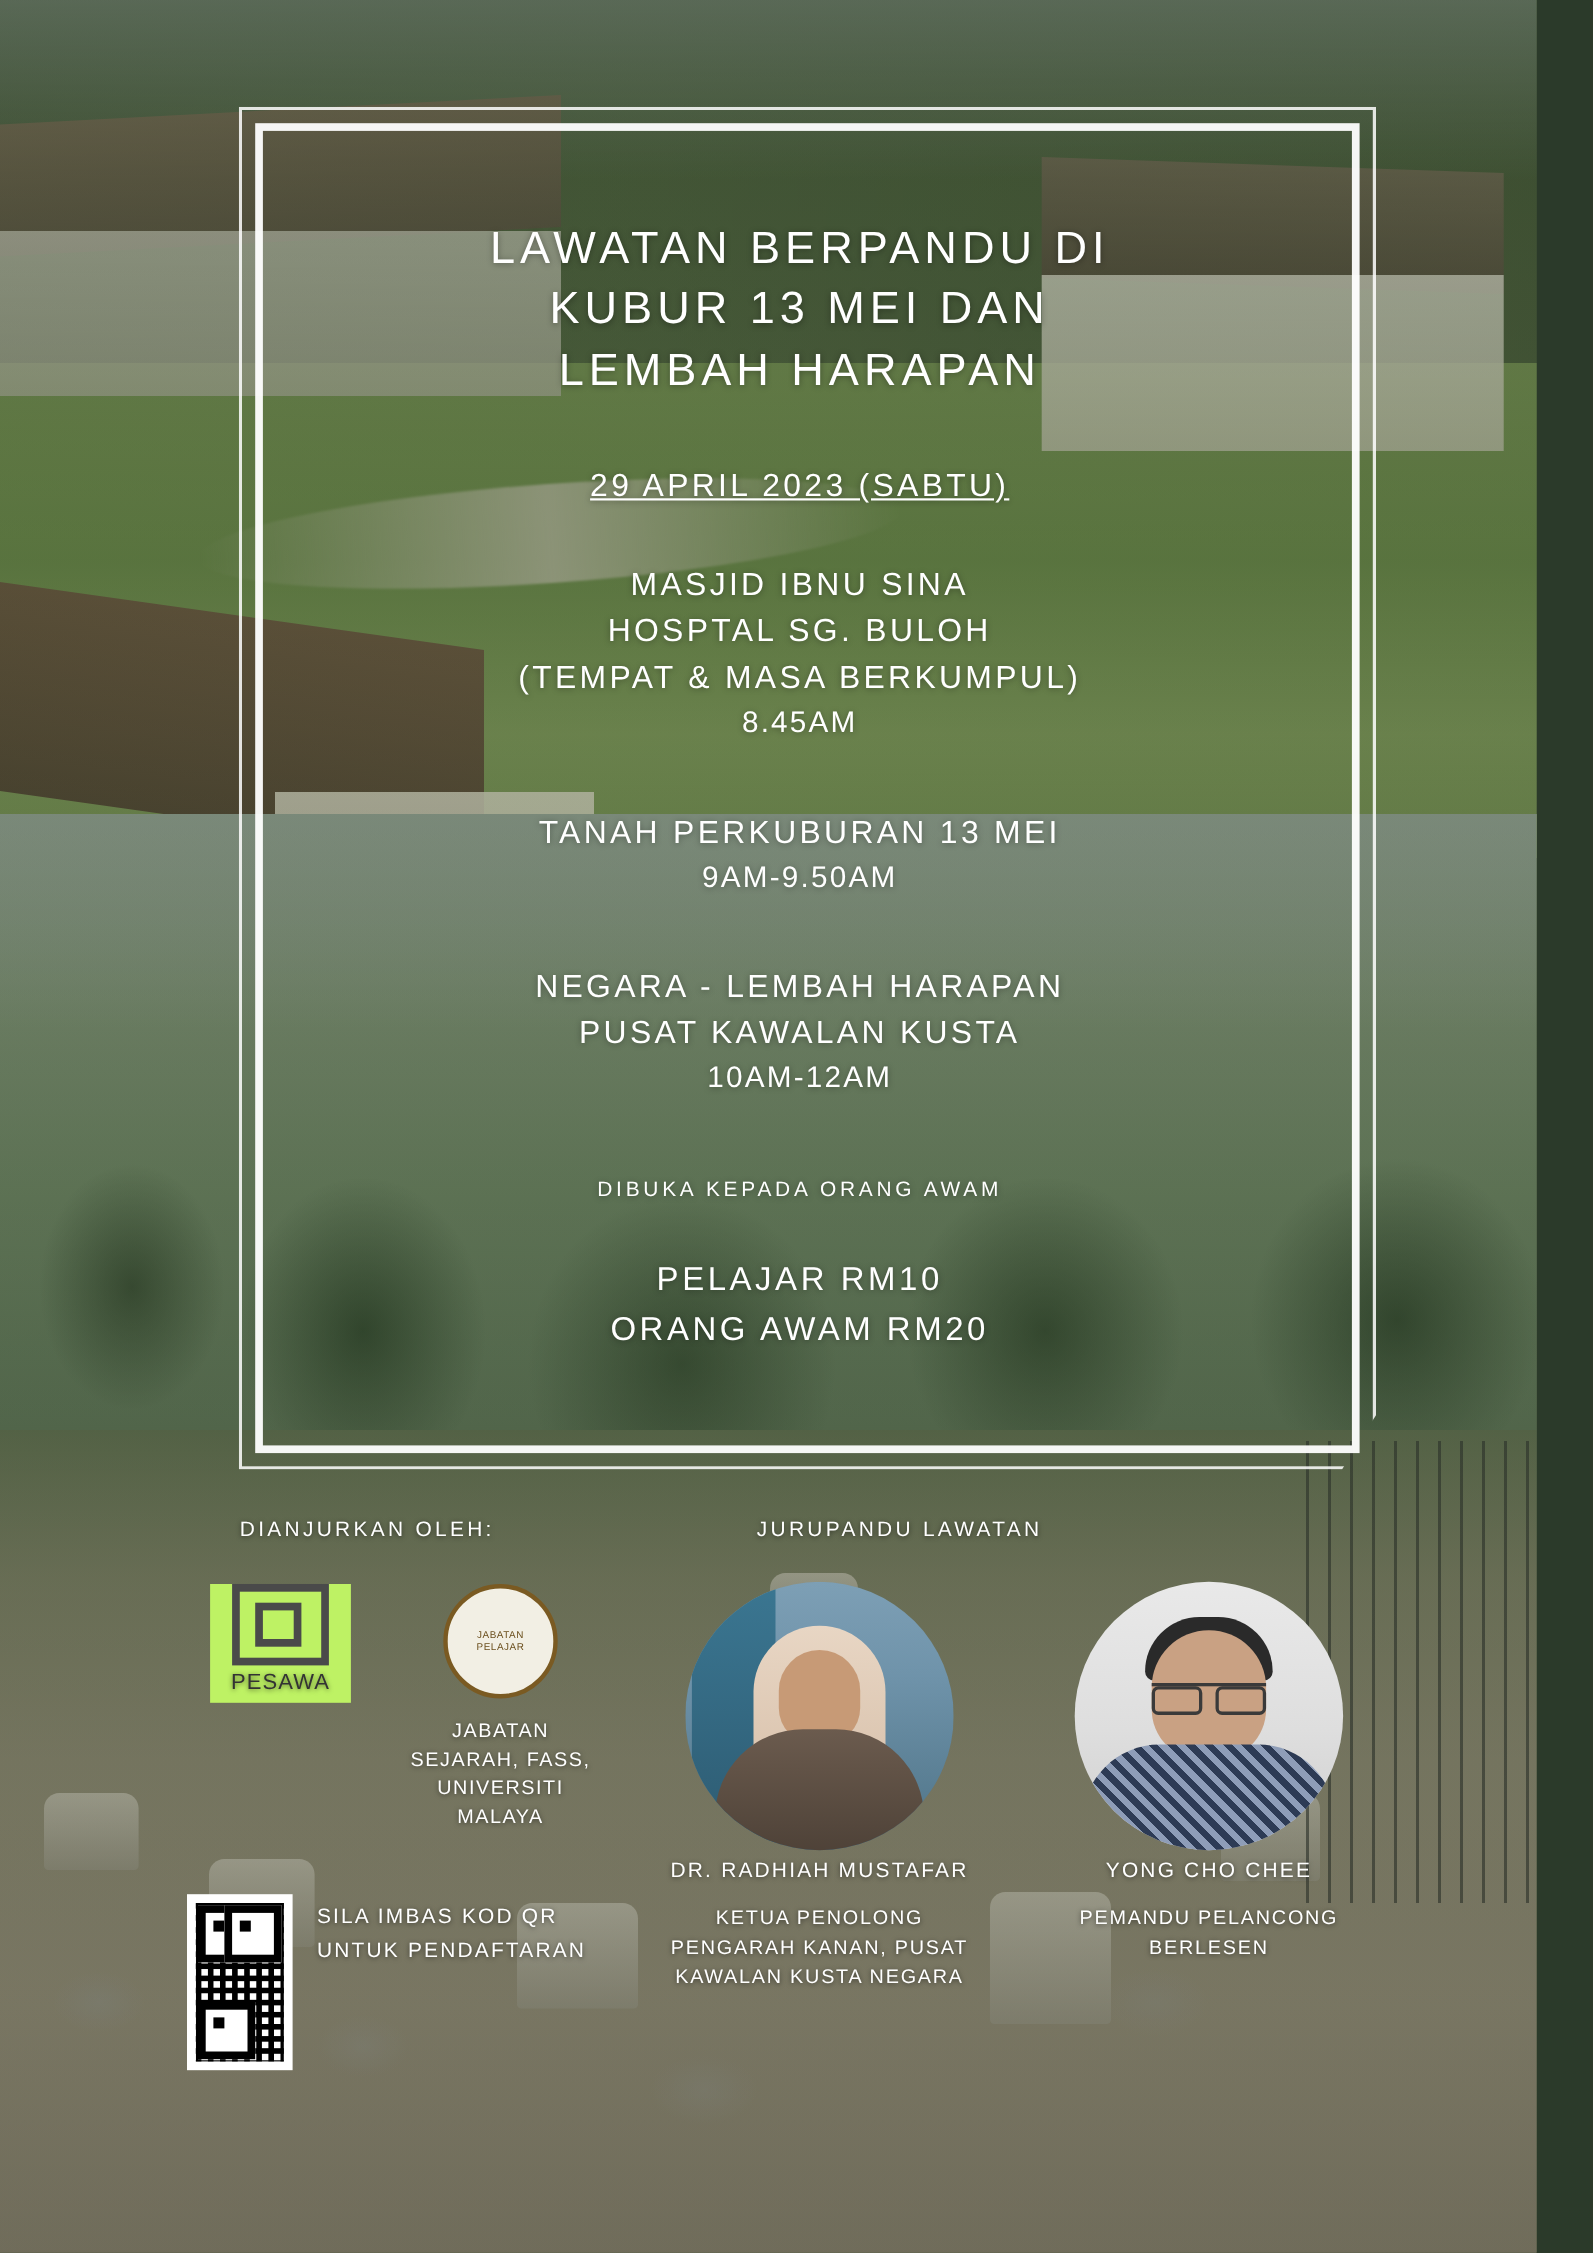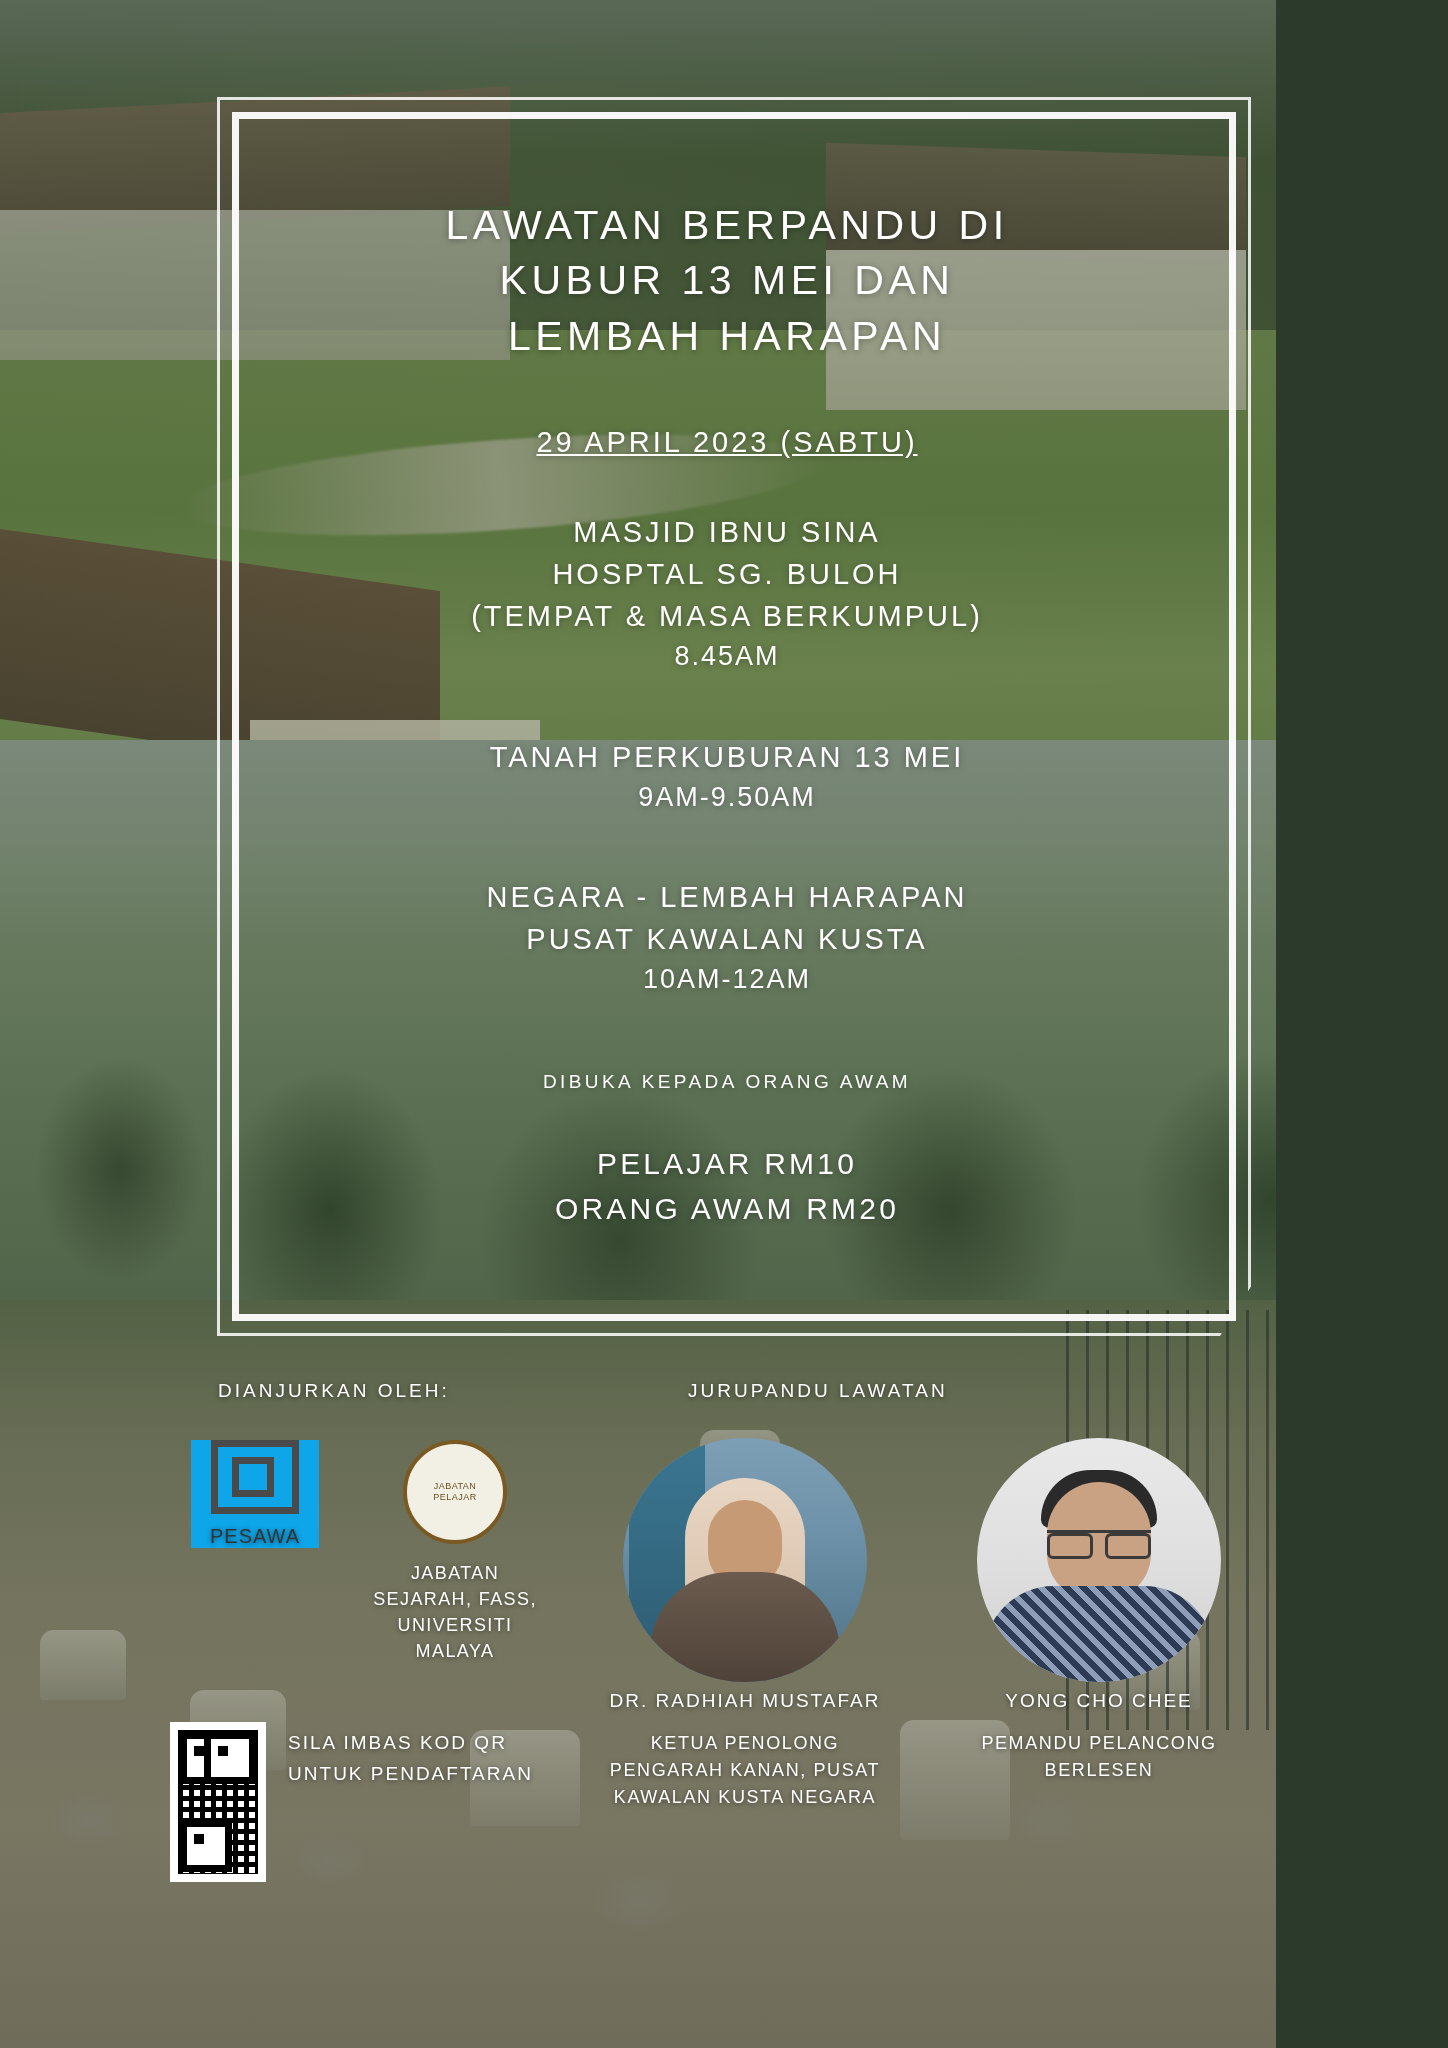--- a/index.html
+++ b/index.html
@@ -9,7 +9,7 @@
   }
   .poster {
     position: relative;
-    width: 1276px;
+    width: 1397px;
     height: 2048px;
     overflow: hidden;
     font-family: "Liberation Sans", sans-serif;

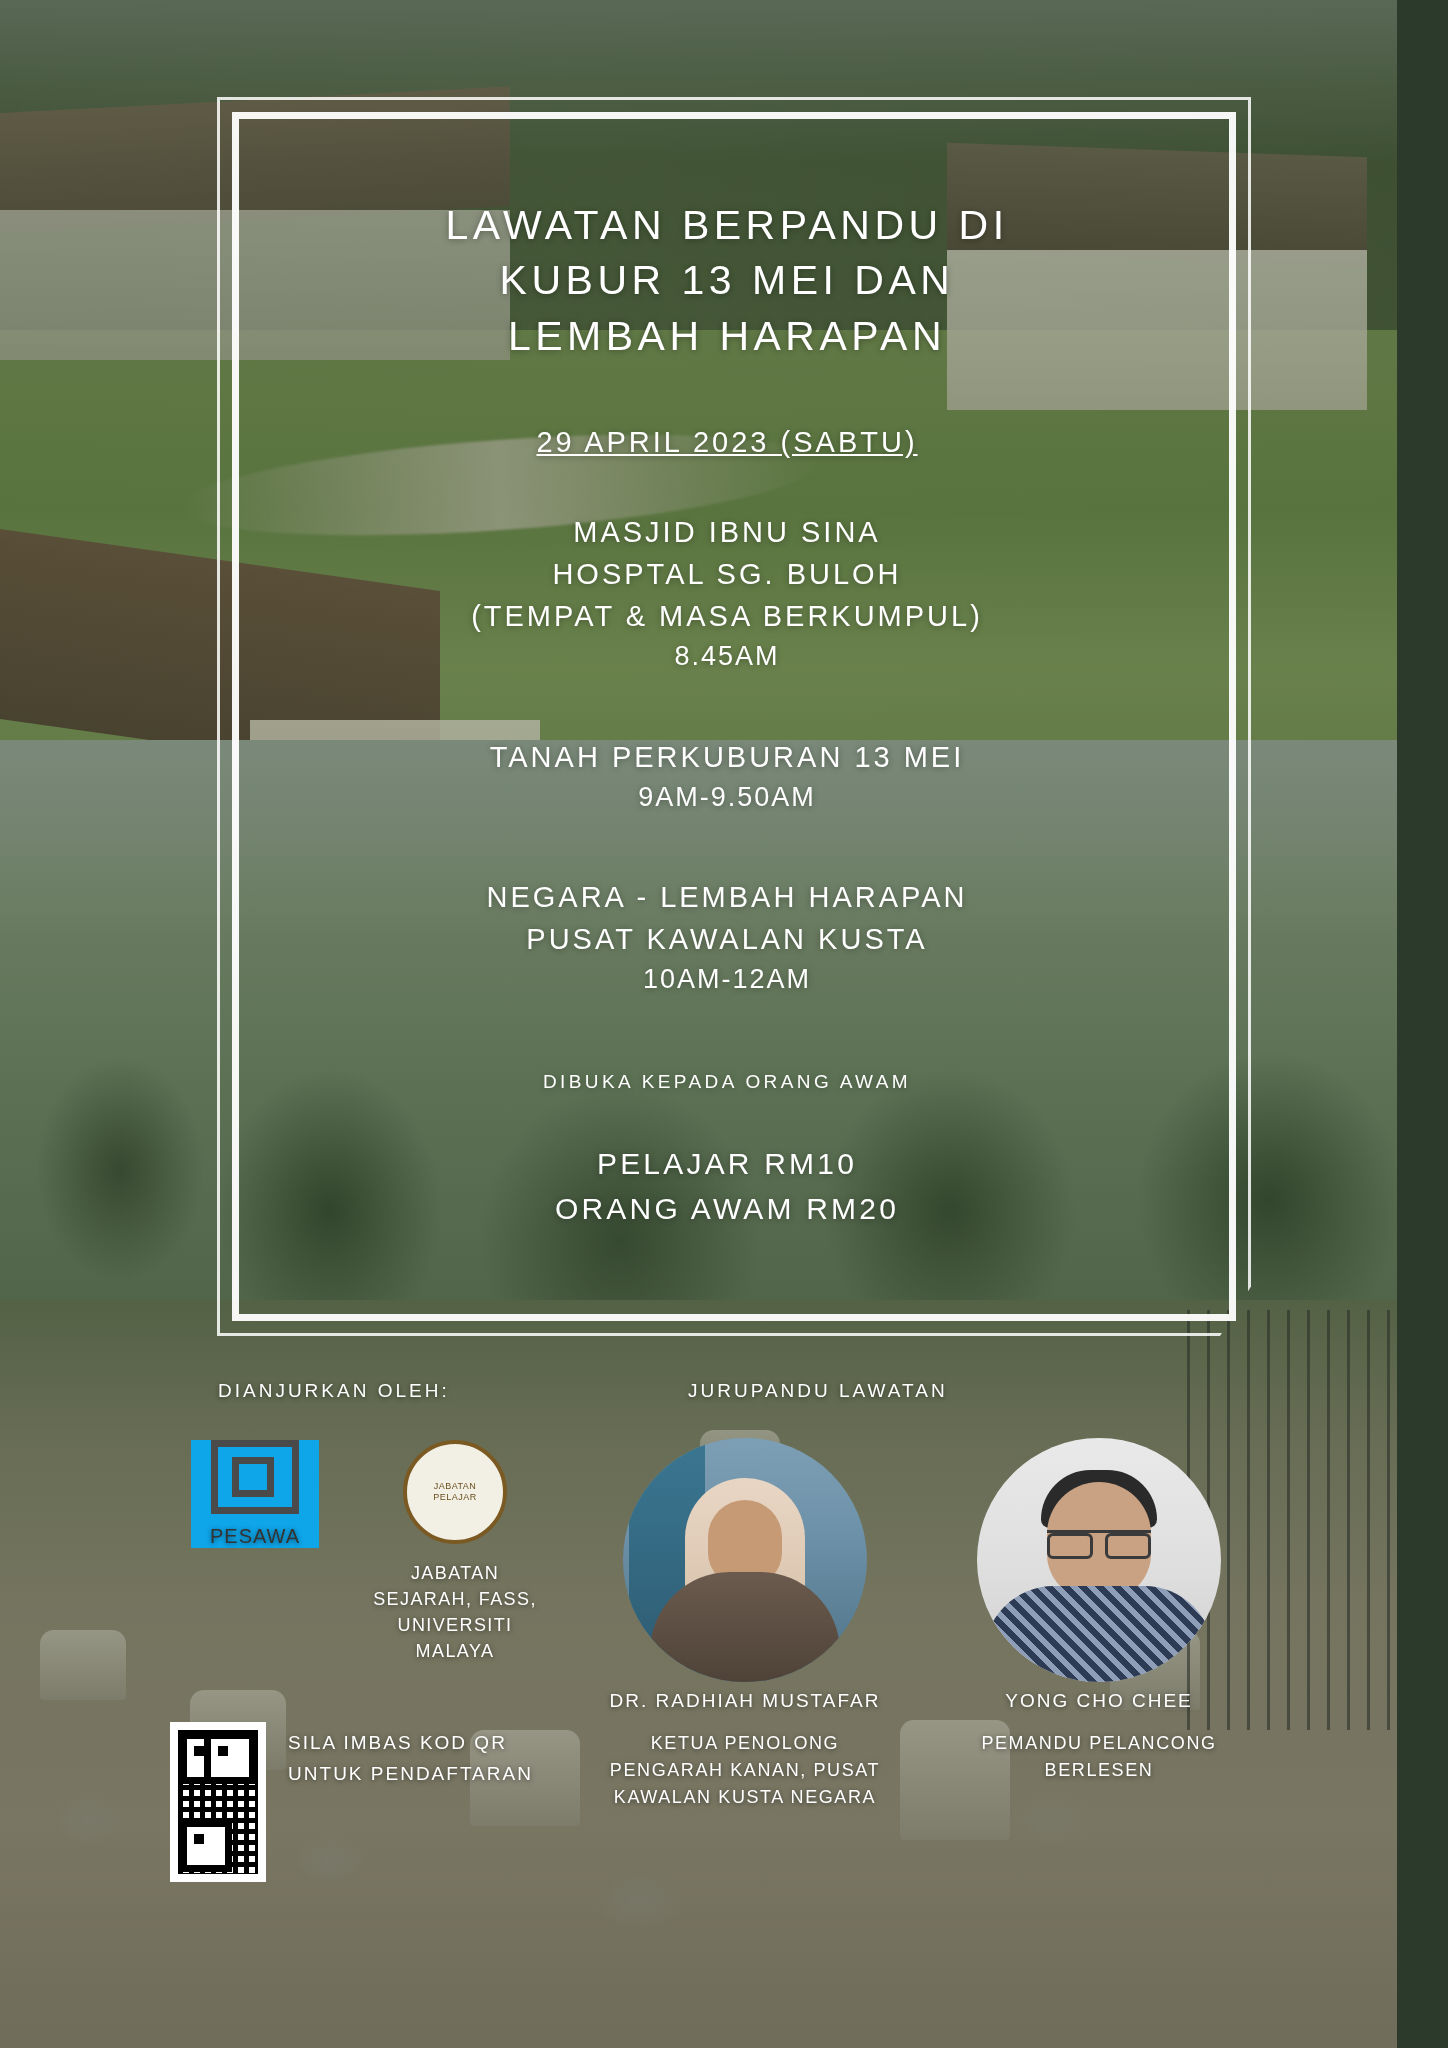--- a/index.html
+++ b/index.html
@@ -244,9 +244,9 @@
   .logo-pesawa {
     width: 128px; height: 108px;
     margin: 0 auto;
-    background: #0ea5e9;
+    background: #bef264;
     position: relative;
-    display: flex; align-items: center; justify-content: space-between;
+    display: flex; align-items: center; justify-content: flex-start;
     flex-direction: column;
   }
   .logo-pesawa .gl {

